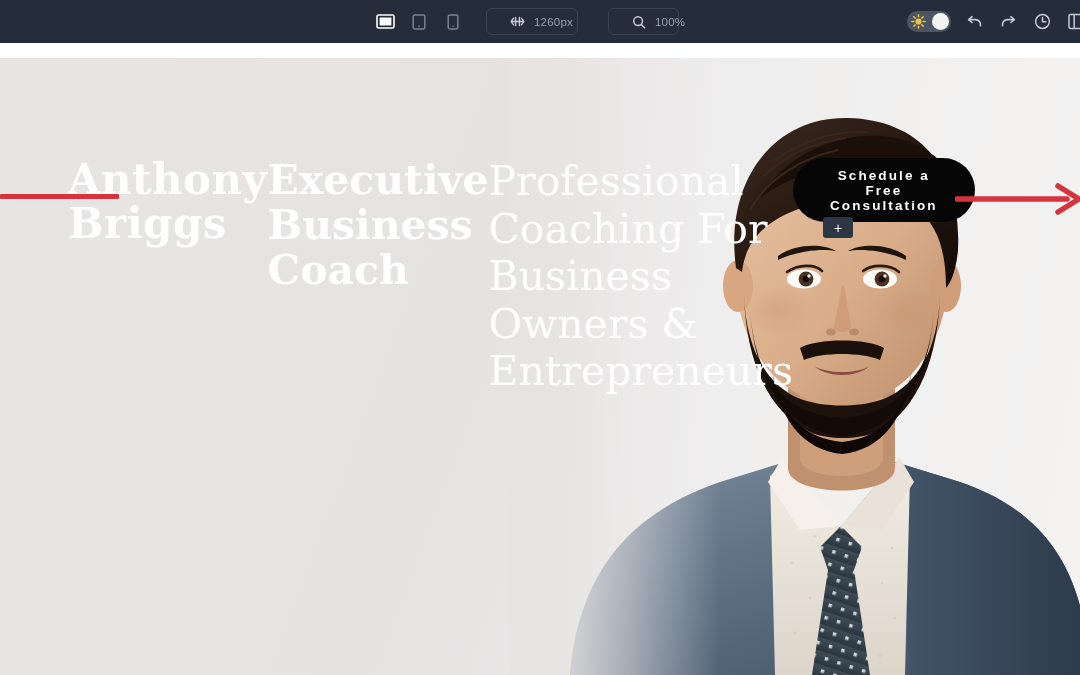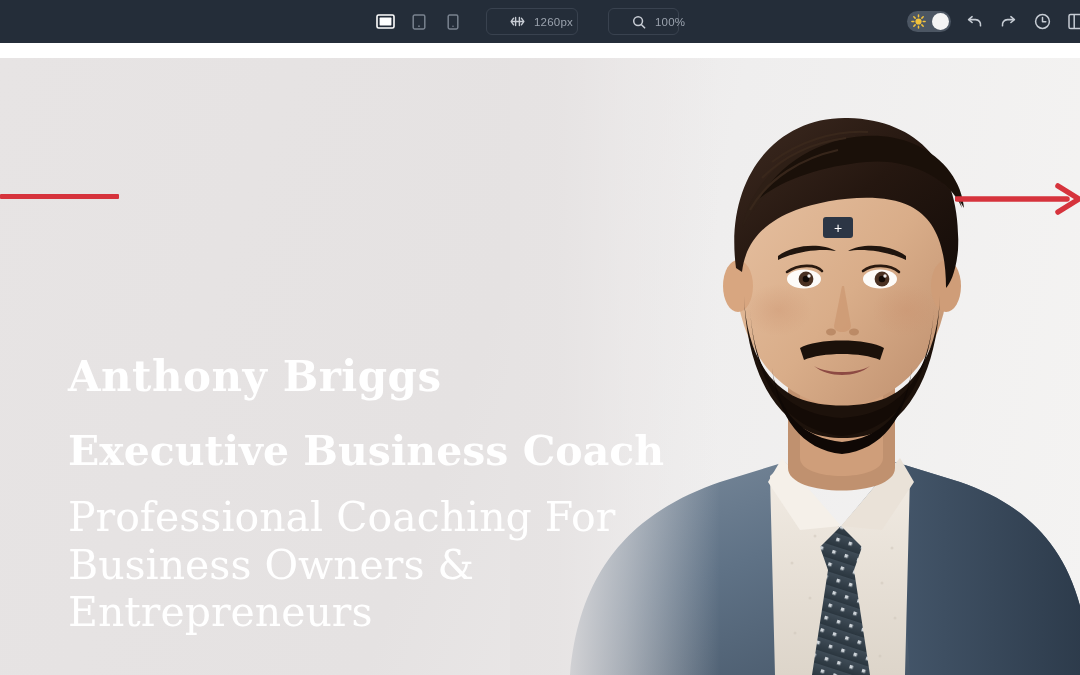--- a/index.html
+++ b/index.html
@@ -144,7 +144,7 @@
     position: absolute; left: 68px; top: 0;
     width: 600px; height: 617px;
     z-index: 10;
-    display: flex; flex-direction: column; justify-content: flex-end;
+    display: flex; justify-content: flex-start;
     padding-top: 100px;
   }
   .name {

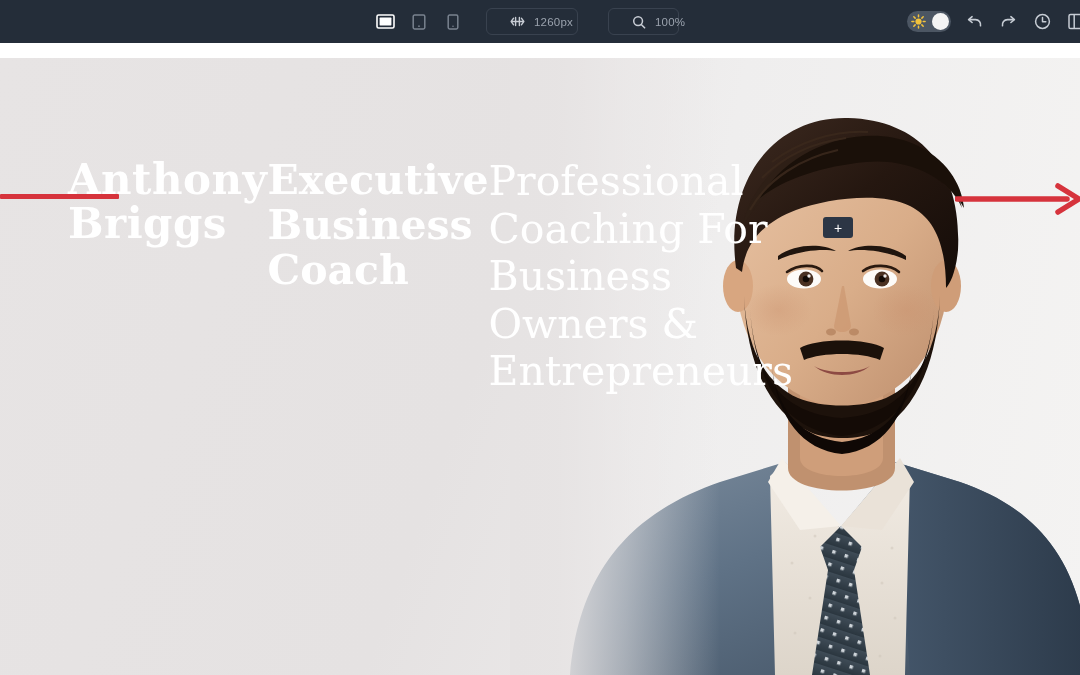--- a/index.html
+++ b/index.html
@@ -434,6 +434,7 @@
       <div class="name">Anthony Briggs</div>
       <div class="role">Executive Business Coach</div>
       <div class="headline">Professional Coaching For Business Owners &amp; Entrepreneurs</div>
+      <button class="cta">Schedule a Free Consultation</button>
     </div>
 
     <div class="red-line"></div>

